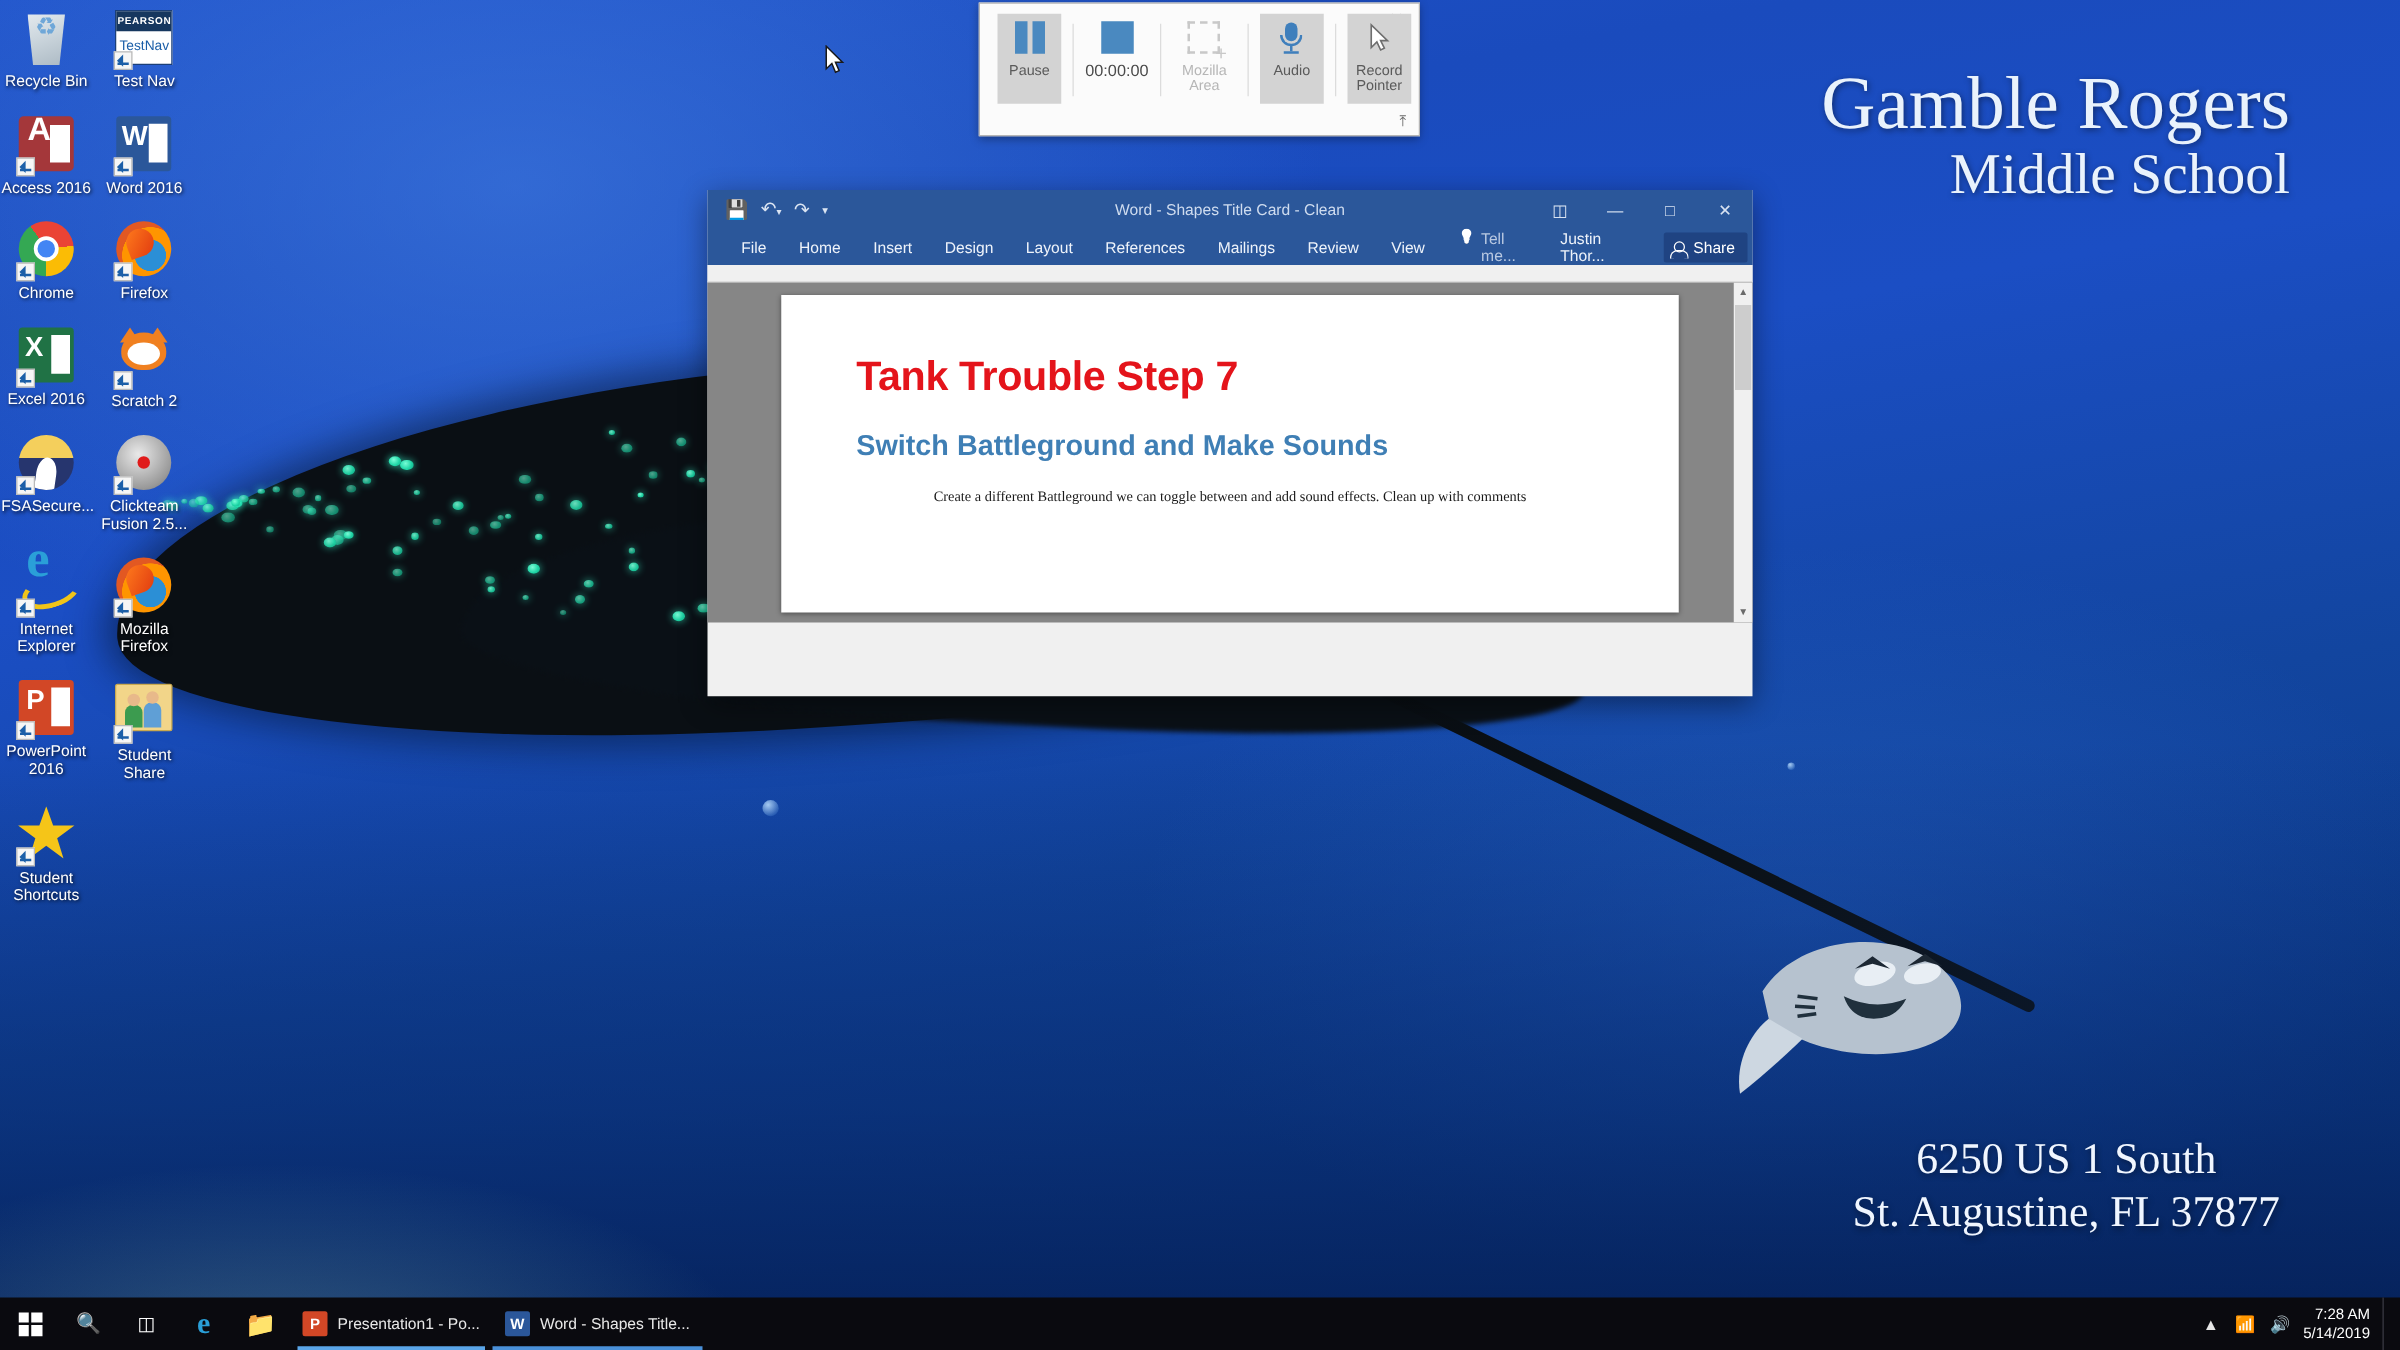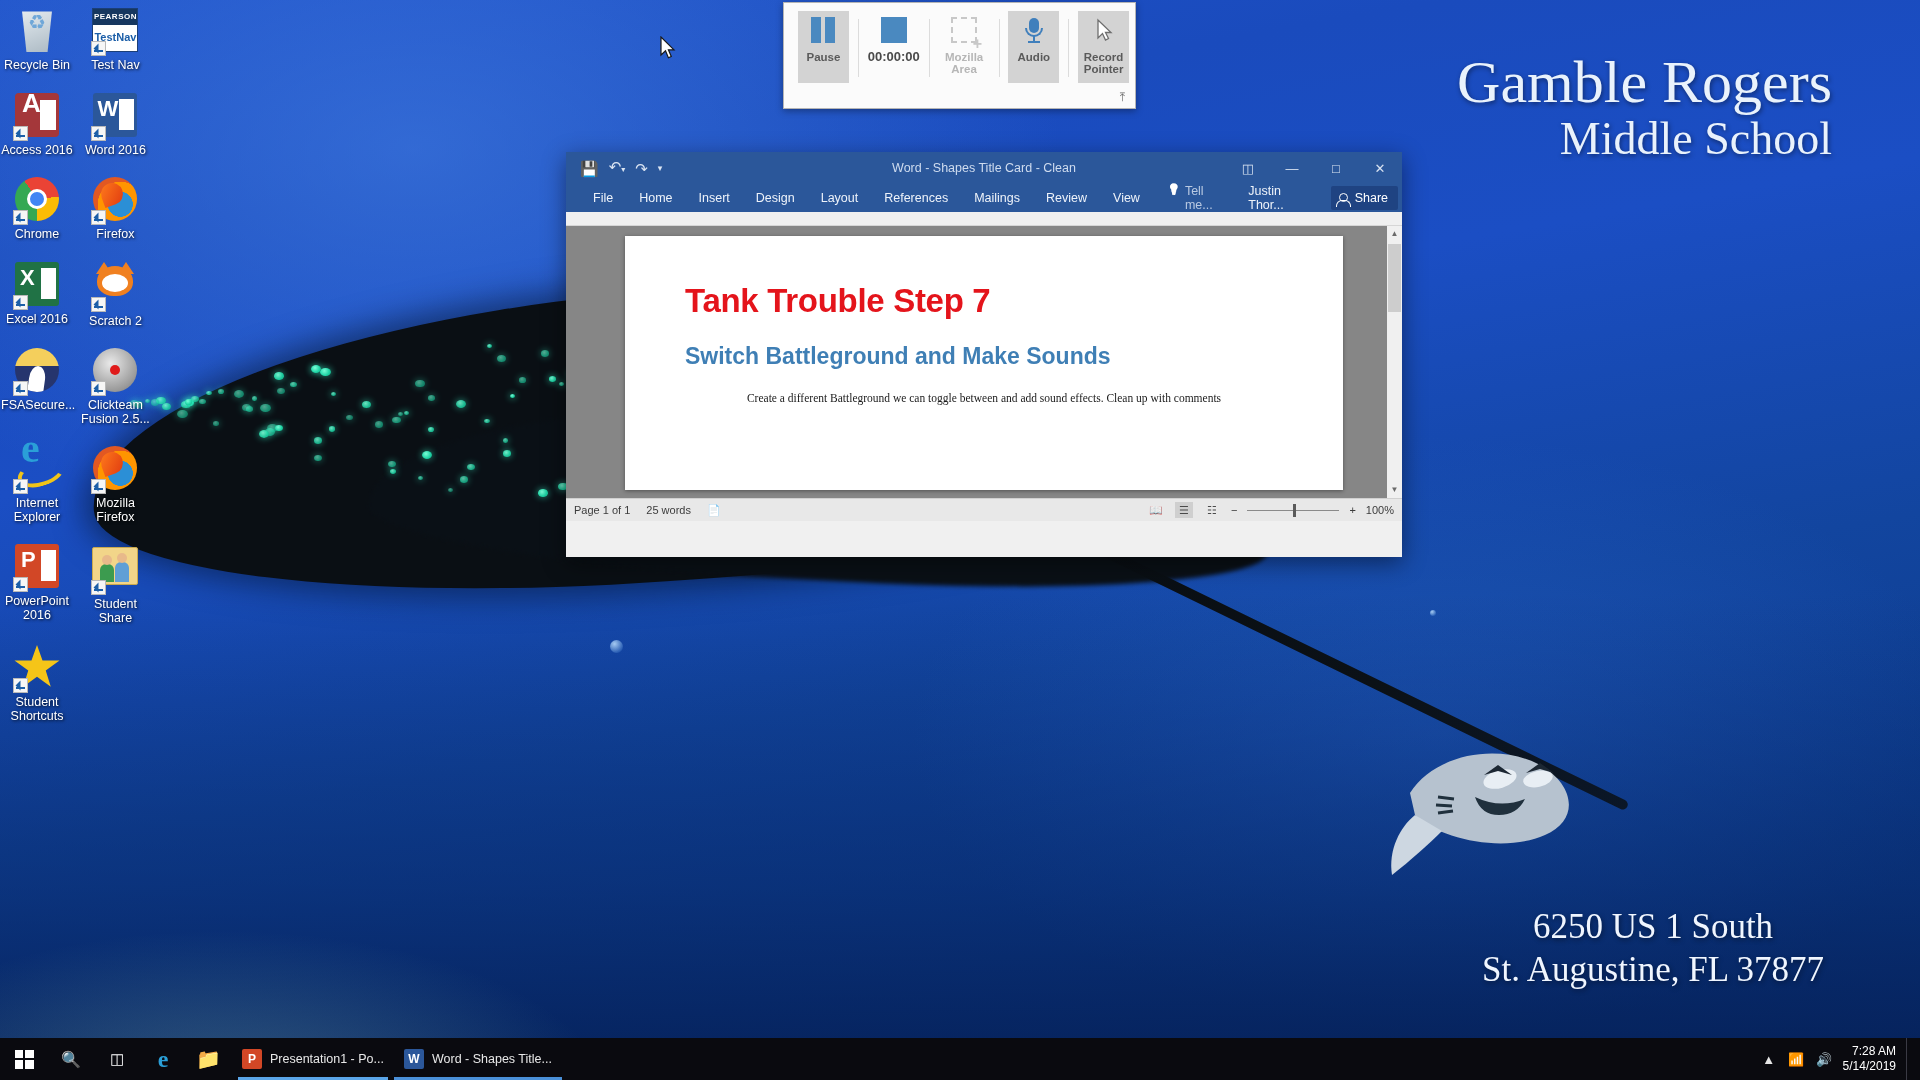--- a/index.html
+++ b/index.html
@@ -137,7 +137,7 @@
   .ic-testnav { width: 46px; height: 44px; margin: 2px auto; background: #fff; border:1px solid #1b3f78; }
   .ic-testnav .pearson { background: #16375f; color: #fff; font-size: 8px; font-weight: bold;
      letter-spacing: .5px; text-align: center; padding: 1px 0; text-shadow:none;}
-  .ic-testnav .tn { color: #1b5ea8; font-size: 11px; font-weight: bold; text-align:center; padding-top:6px; text-shadow:none;}
+  .ic-testnav .tn { color: #1b5ea8; font-size: 11px; font-weight: normal; text-align:center; padding-top:6px; text-shadow:none;}
   .ic-access { width: 44px; height: 44px; margin: 2px auto; background: #a4373a;
      border-radius: 4px; position: relative; }
   .ic-access::before { content: "A"; position: absolute; left: 7px; top: 4px; color: #fff;

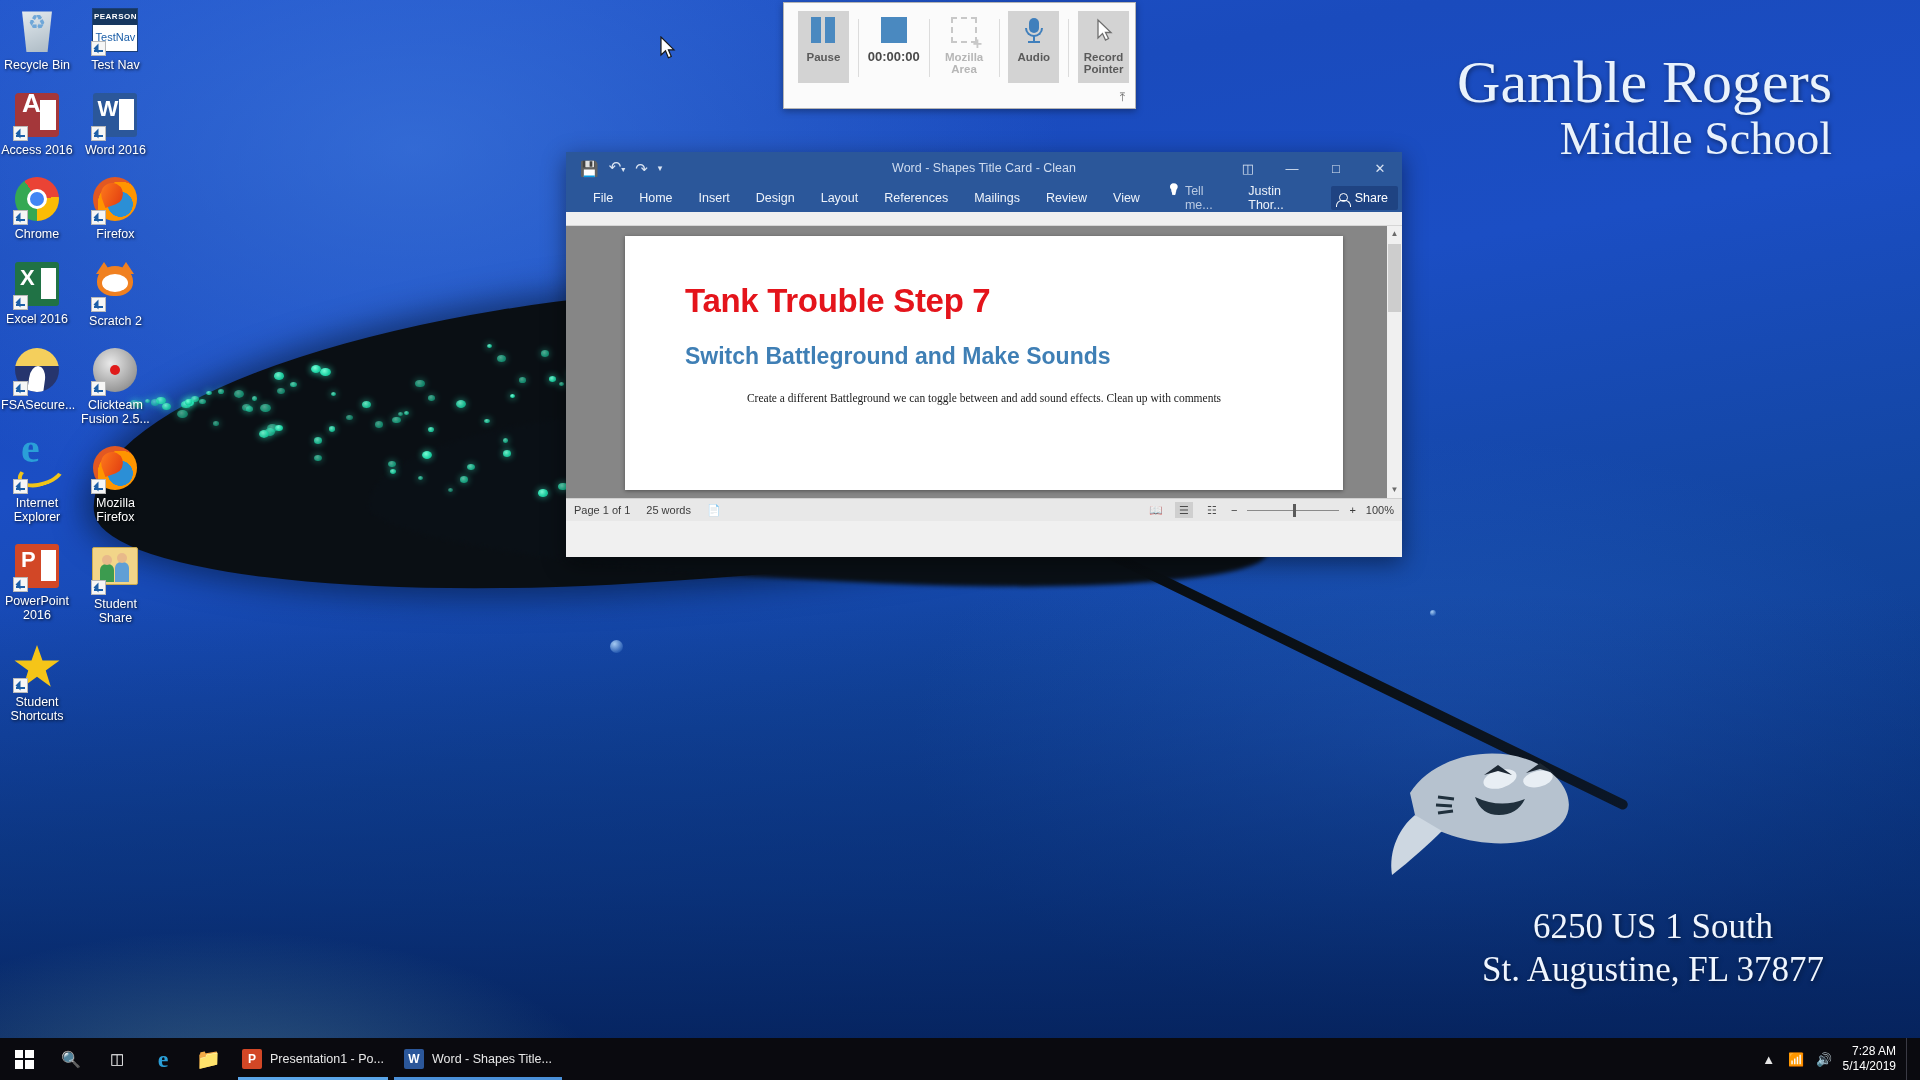--- a/index.html
+++ b/index.html
@@ -198,7 +198,7 @@
     width: 57px; height: 72px; display: flex; flex-direction: column;
     align-items: center; justify-content: flex-start;
     font-size: 11.5px; color: #5a5a5a; text-align: center; line-height: 12px;
-    padding-top: 6px; position: relative; font-weight: bold;
+    padding-top: 6px; position: relative;
   }
   .rec-btn.active { background: #d3d3d3; }
   .rec-btn.dim { color: #b6b6b6; }

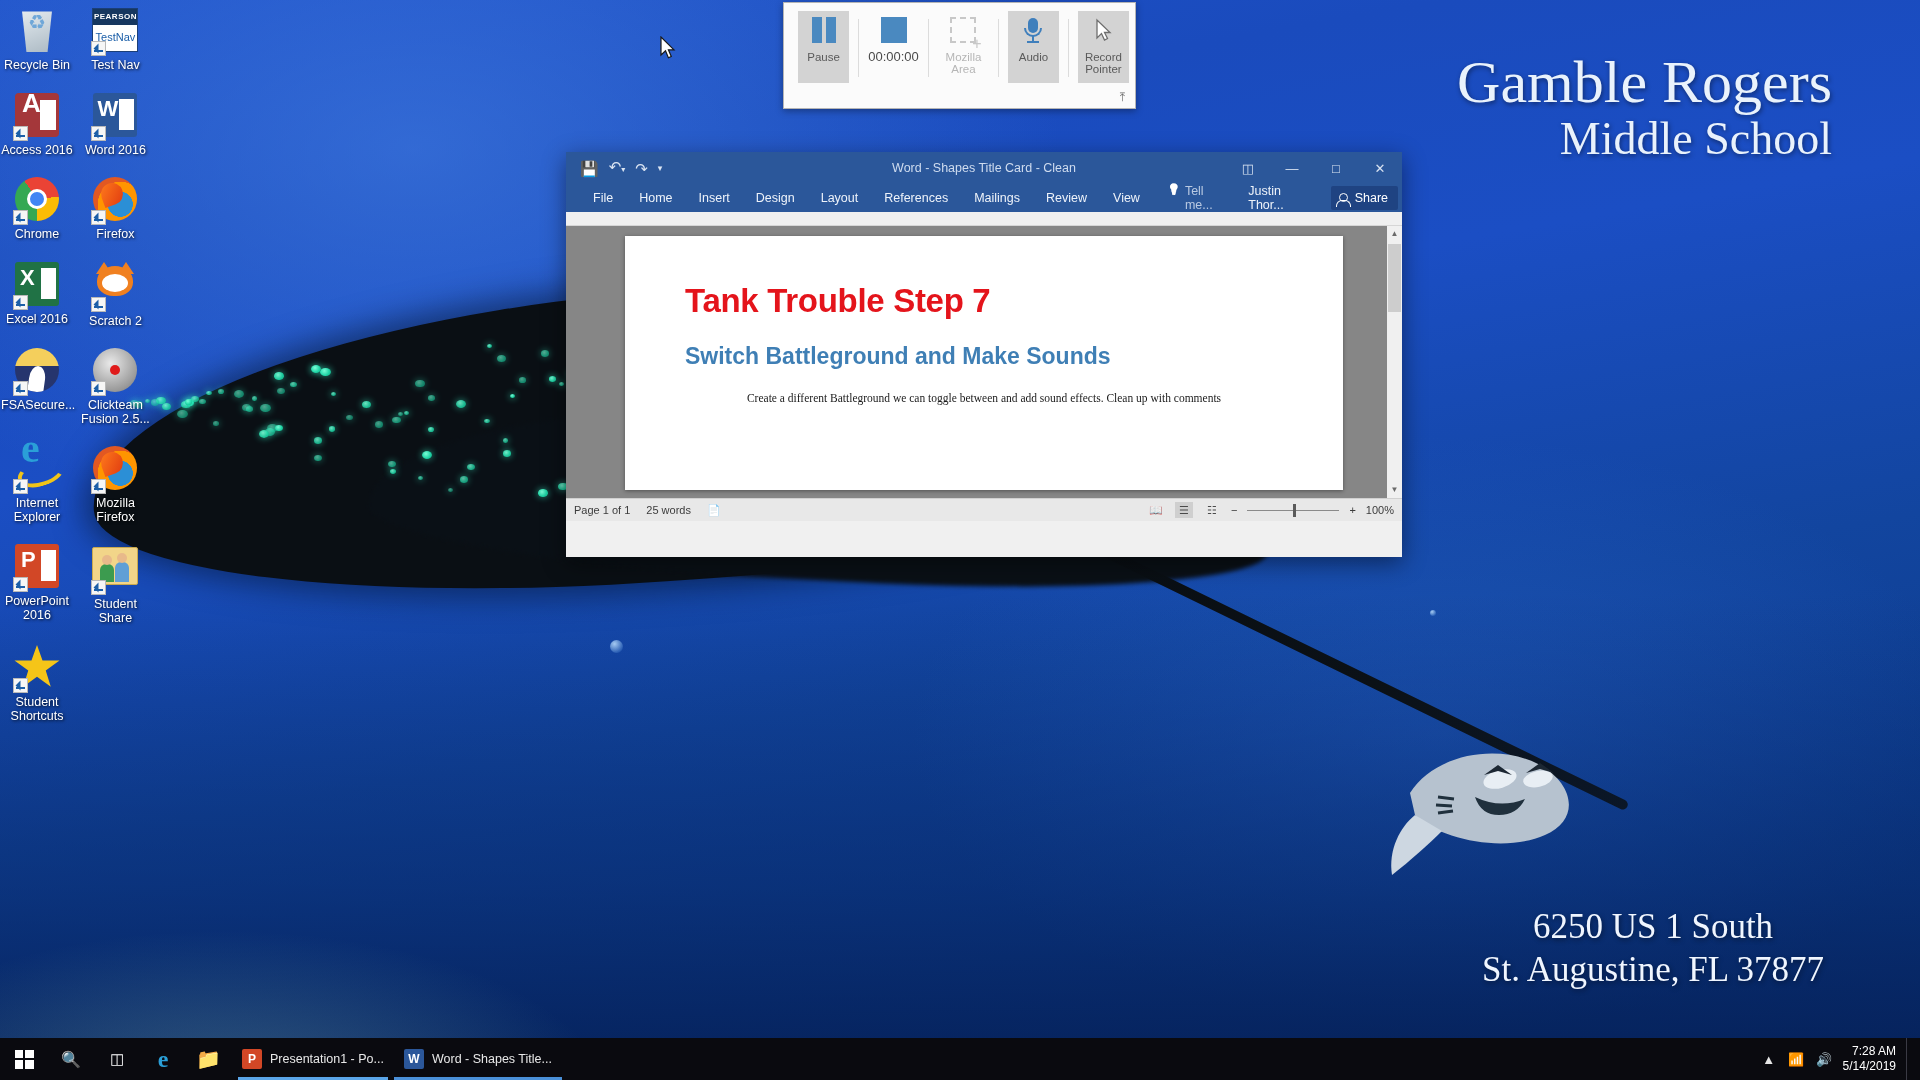--- a/index.html
+++ b/index.html
@@ -745,25 +745,6 @@
       </div>
     </div>
 
-    <div class="w-status">
-      <div class="left">
-        <span>Page 1 of 1</span>
-        <span>25 words</span>
-        <span>📄</span>
-      </div>
-      <div class="right">
-        <span class="view-btn">📖</span>
-        <span class="view-btn sel">☰</span>
-        <span class="view-btn">☷</span>
-        <span>−</span>
-        <span class="zoom-slider">
-          <span class="track"></span>
-            <span class="knob"></span>
-        </span>
-        <span>+</span>
-        <span>100%</span>
-      </div>
-    </div>
   </div>
 
   <div id="taskbar">

